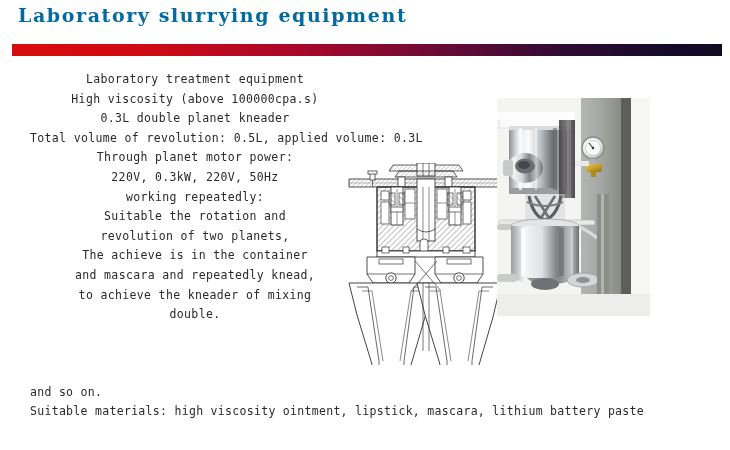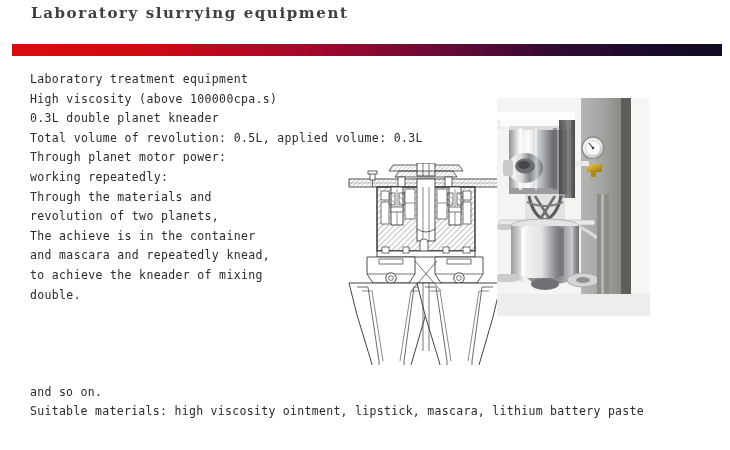--- a/index.html
+++ b/index.html
@@ -19,13 +19,13 @@
   
   #page-title {
     position: absolute;
-    left: 31px;
+    left: 18px;
     top: 4px;
     font-family: "DejaVu Serif", "Liberation Serif", serif;
     font-weight: bold;
-    font-size: 15px;
+    font-size: 19px;
     letter-spacing: 1.6px;
-    color: #404040;
+    color: #0369a1;
     white-space: nowrap;
   }
 

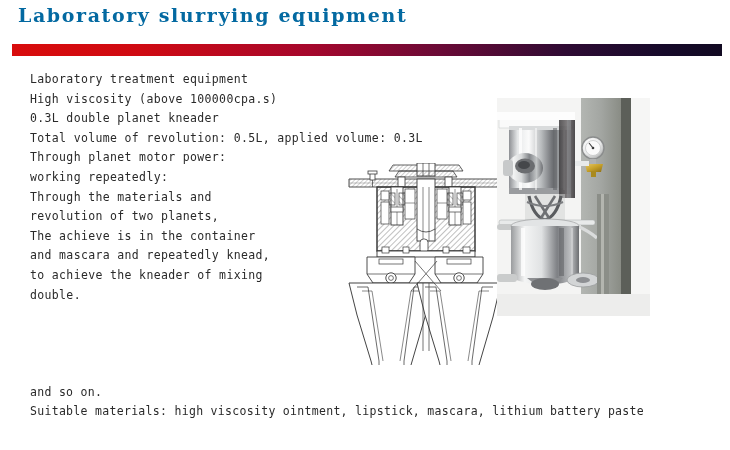--- a/index.html
+++ b/index.html
@@ -59,6 +59,7 @@
   }
   #spec-list .spec-line {
     display: block;
+    text-align: center;
   }
 
   

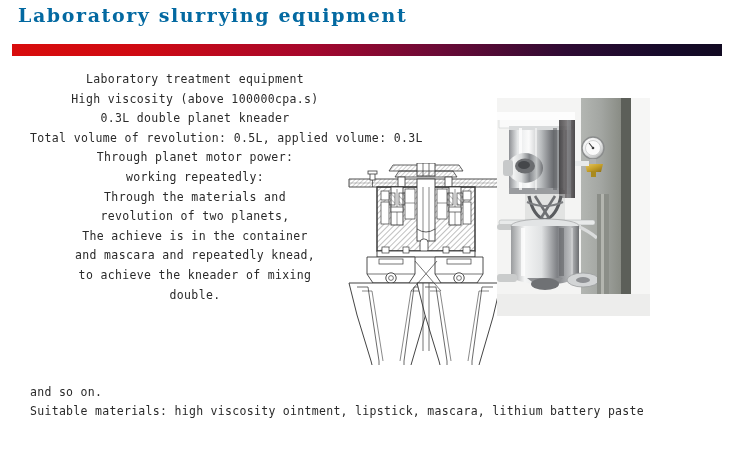--- a/index.html
+++ b/index.html
@@ -109,6 +109,7 @@
   <span class="spec-line">0.3L double planet kneader</span>
   <span class="spec-line">Total volume of revolution: 0.5L, applied volume: 0.3L</span>
   <span class="spec-line">Through planet motor power:</span>
+  <span class="spec-line">220V, 0.3kW, 220V, 50Hz</span>
   <span class="spec-line">working repeatedly:</span>
   <span class="spec-line">Through the materials and</span>
   <span class="spec-line">revolution of two planets,</span>

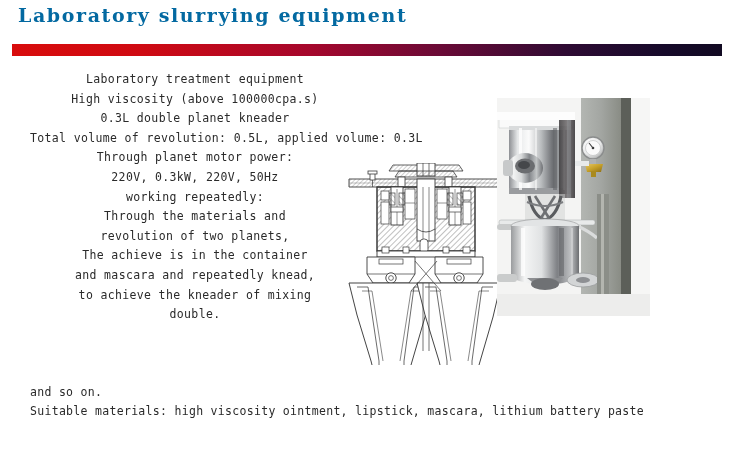--- a/index.html
+++ b/index.html
@@ -111,7 +111,7 @@
   <span class="spec-line">Through planet motor power:</span>
   <span class="spec-line">220V, 0.3kW, 220V, 50Hz</span>
   <span class="spec-line">working repeatedly:</span>
-  <span class="spec-line">Through the materials and</span>
+  <span class="spec-line">Suitable the rotation and</span>
   <span class="spec-line">revolution of two planets,</span>
   <span class="spec-line">The achieve is in the container</span>
   <span class="spec-line">and mascara and repeatedly knead,</span>

